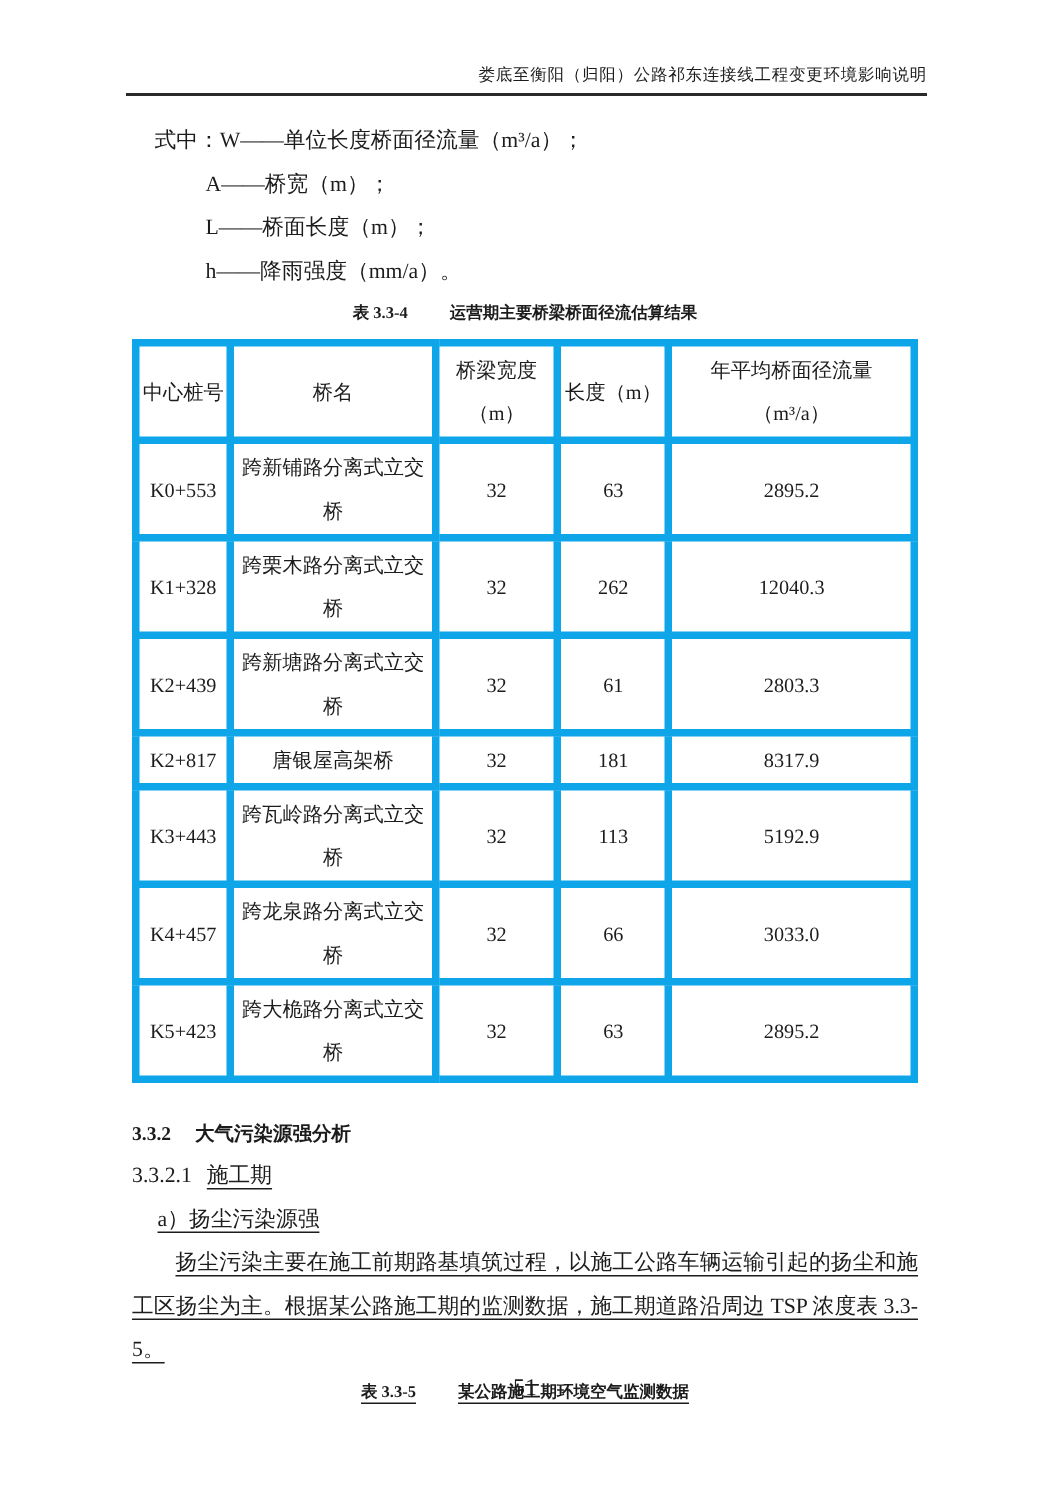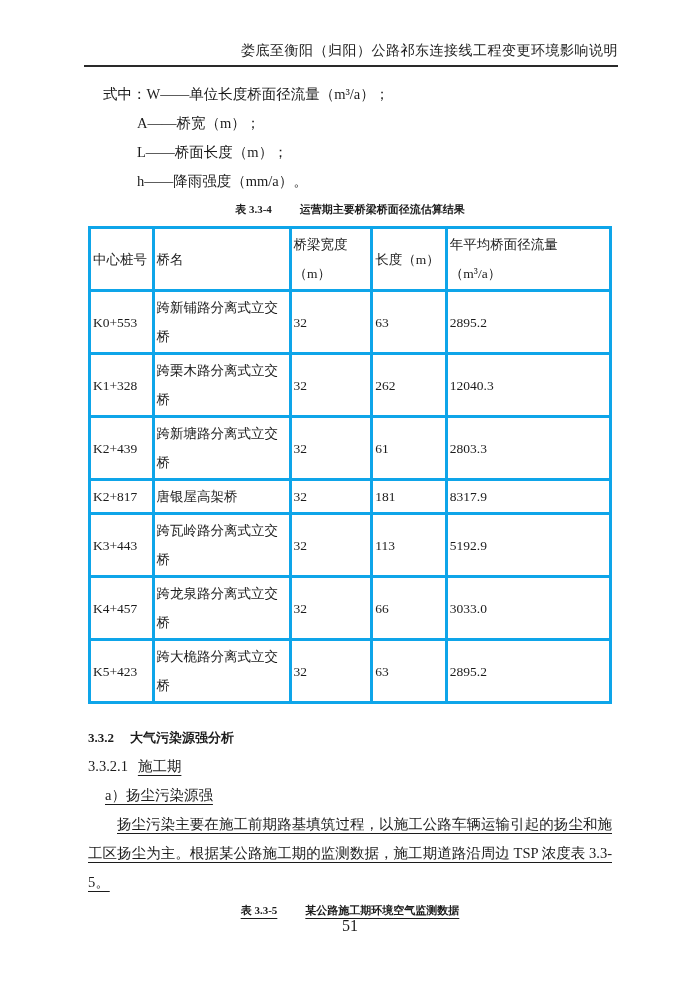--- a/index.html
+++ b/index.html
@@ -20,7 +20,7 @@
     left: 84px;
     width: 534px;
     text-align: right;
-    font-size: 14px;
+    font-size: 11px;
     letter-spacing: 0.5px;
     padding-bottom: 5px;
     border-bottom: 2px solid #2a2a2a;

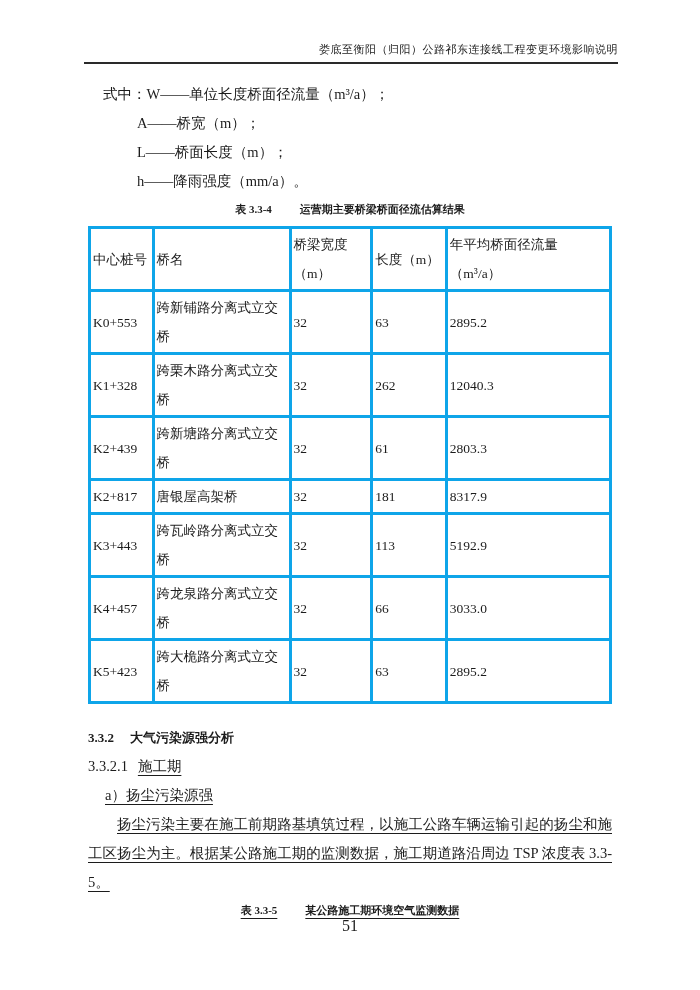--- a/index.html
+++ b/index.html
@@ -57,8 +57,8 @@
     font-size: 13.5px;
   }
   th, td {
-    border: 3px solid #0ea5e9;
-    text-align: left;
+    border: 5px solid #0ea5e9;
+    text-align: center;
     vertical-align: middle;
     font-weight: normal;
     padding: 1px 2px;

